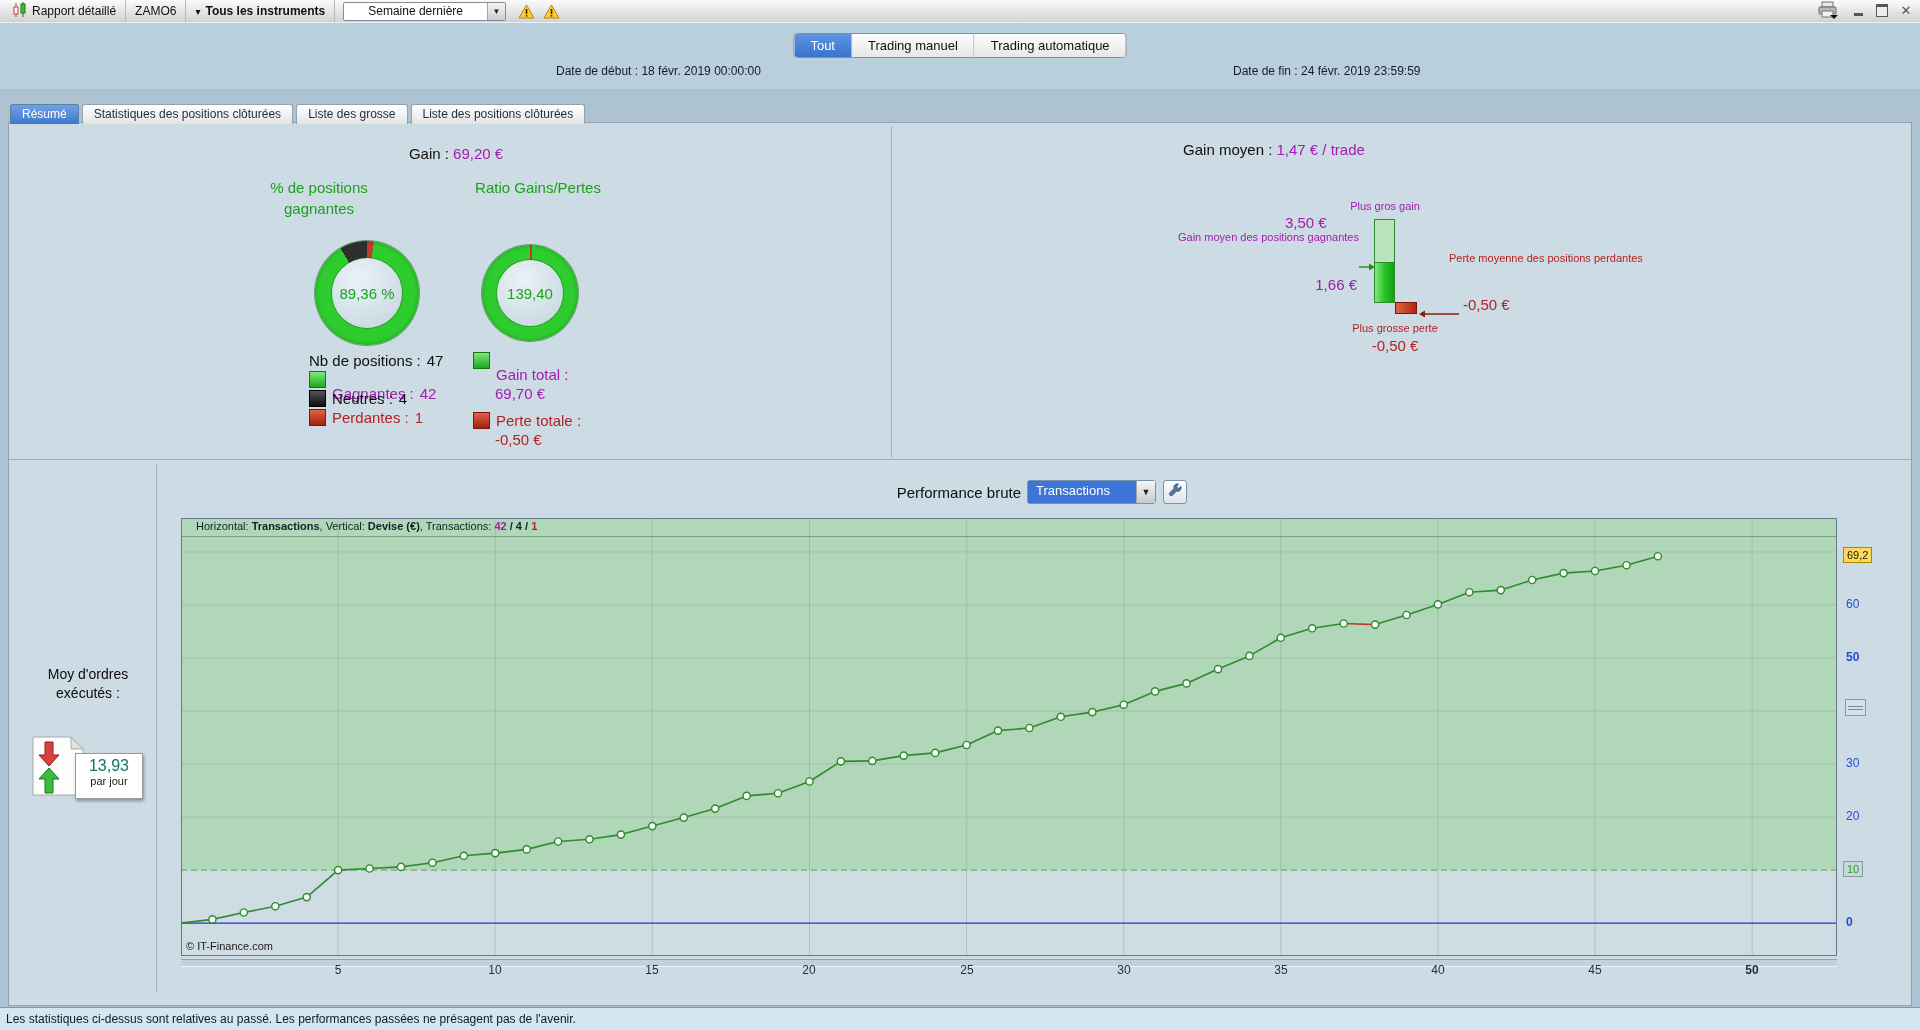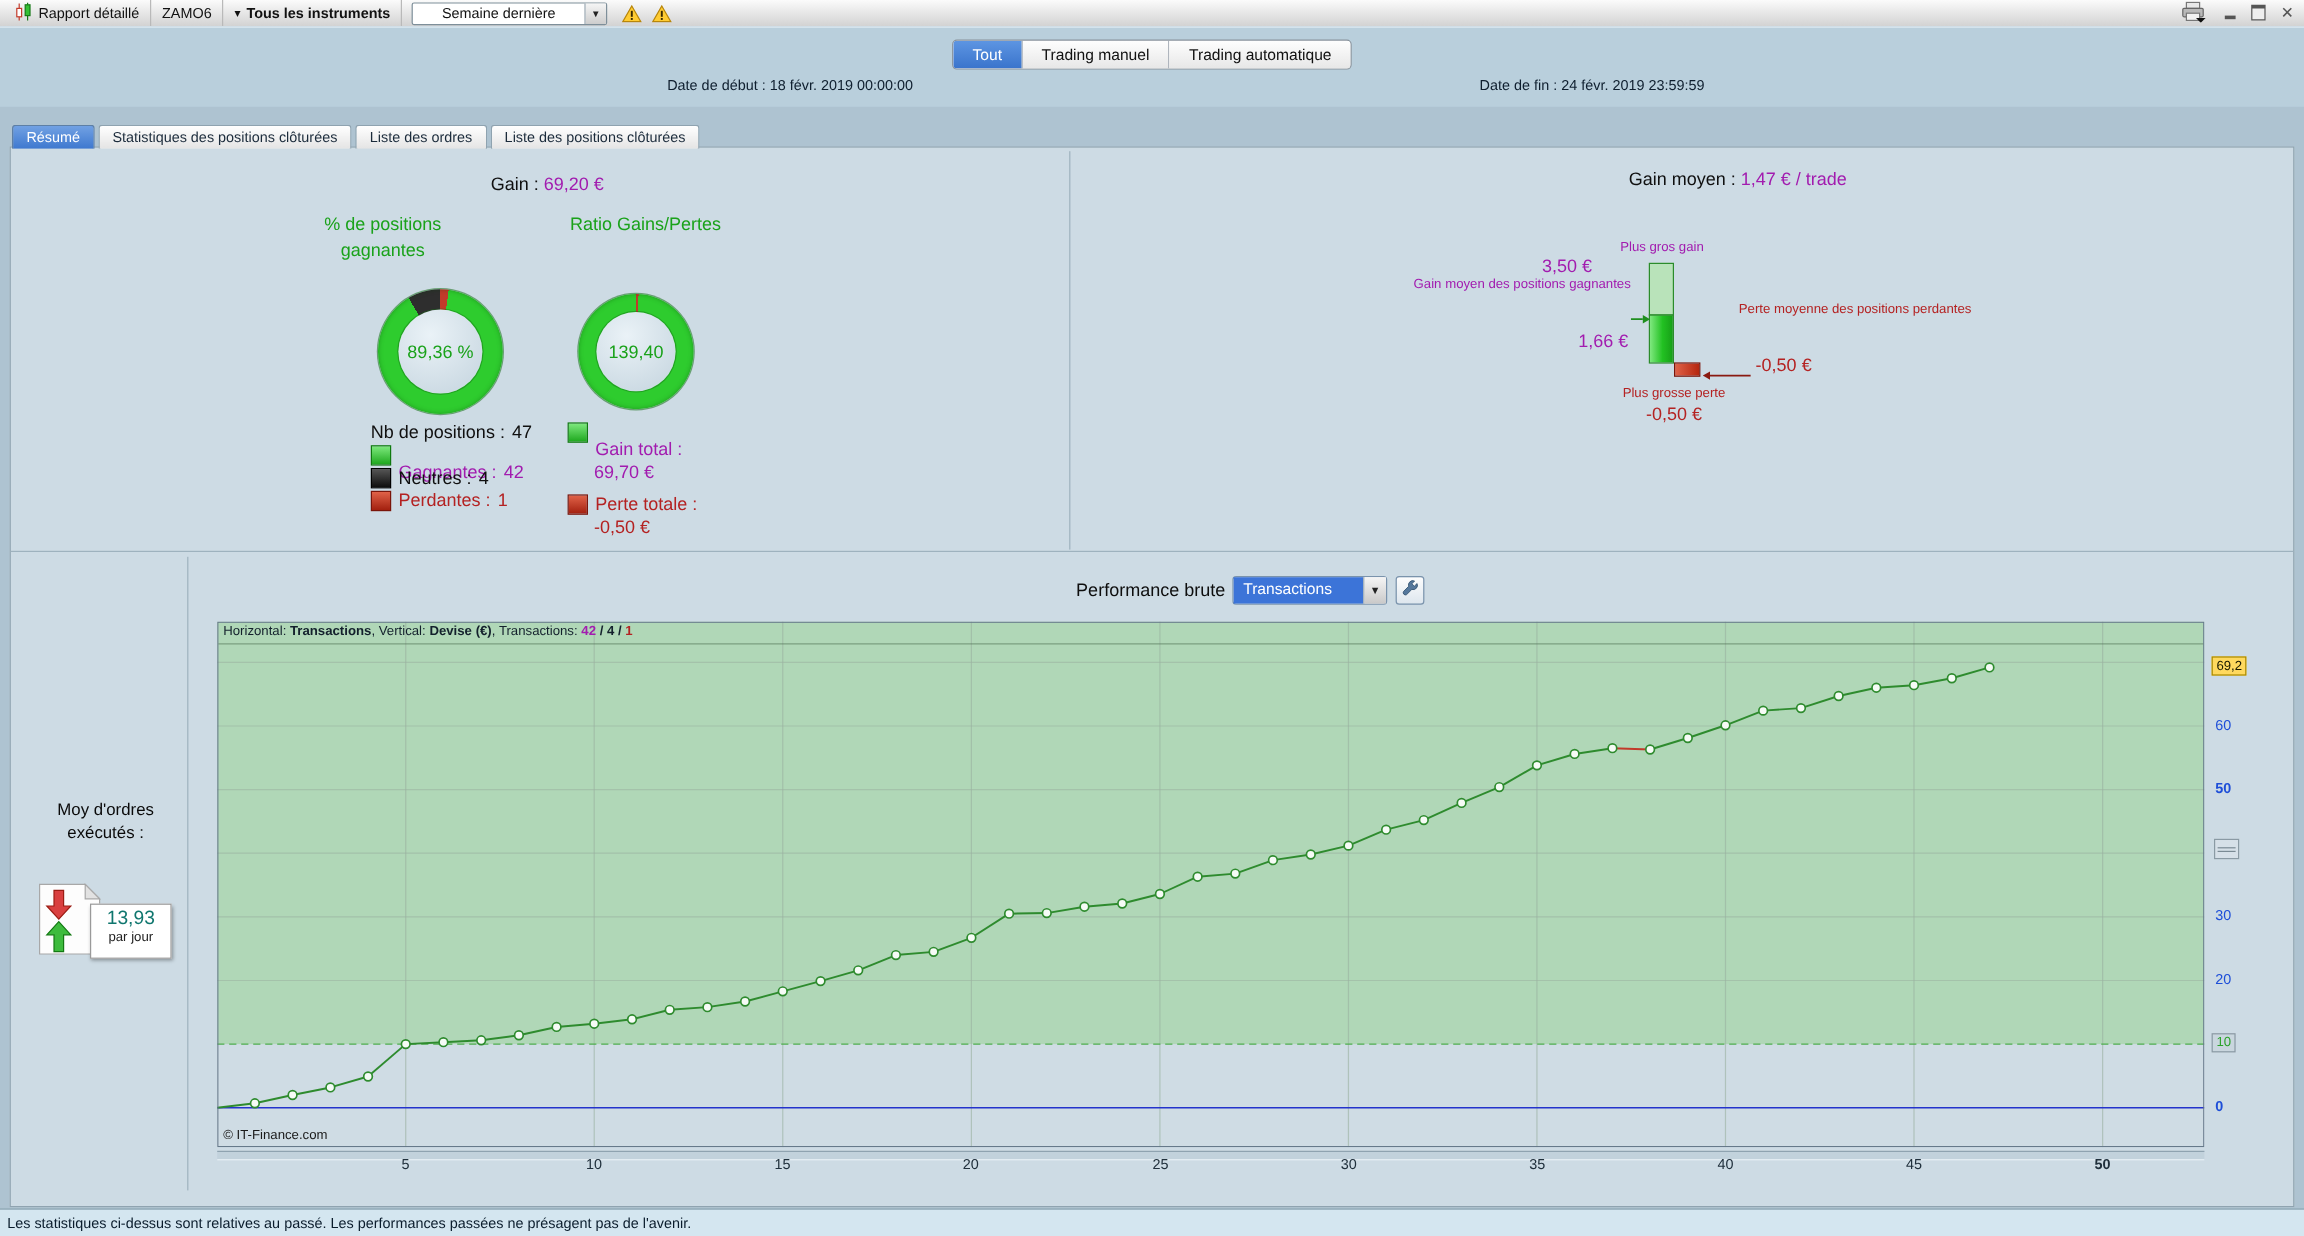--- a/index.html
+++ b/index.html
@@ -203,7 +203,7 @@
 <div id="main-tabs">
   <span class="mtab active">Résumé</span>
   <span class="mtab">Statistiques des positions clôturées</span>
-  <span class="mtab">Liste des ordres</span>
+  <span class="mtab">Liste des grosse</span>
   <span class="mtab">Liste des positions clôturées</span>
 </div>
 

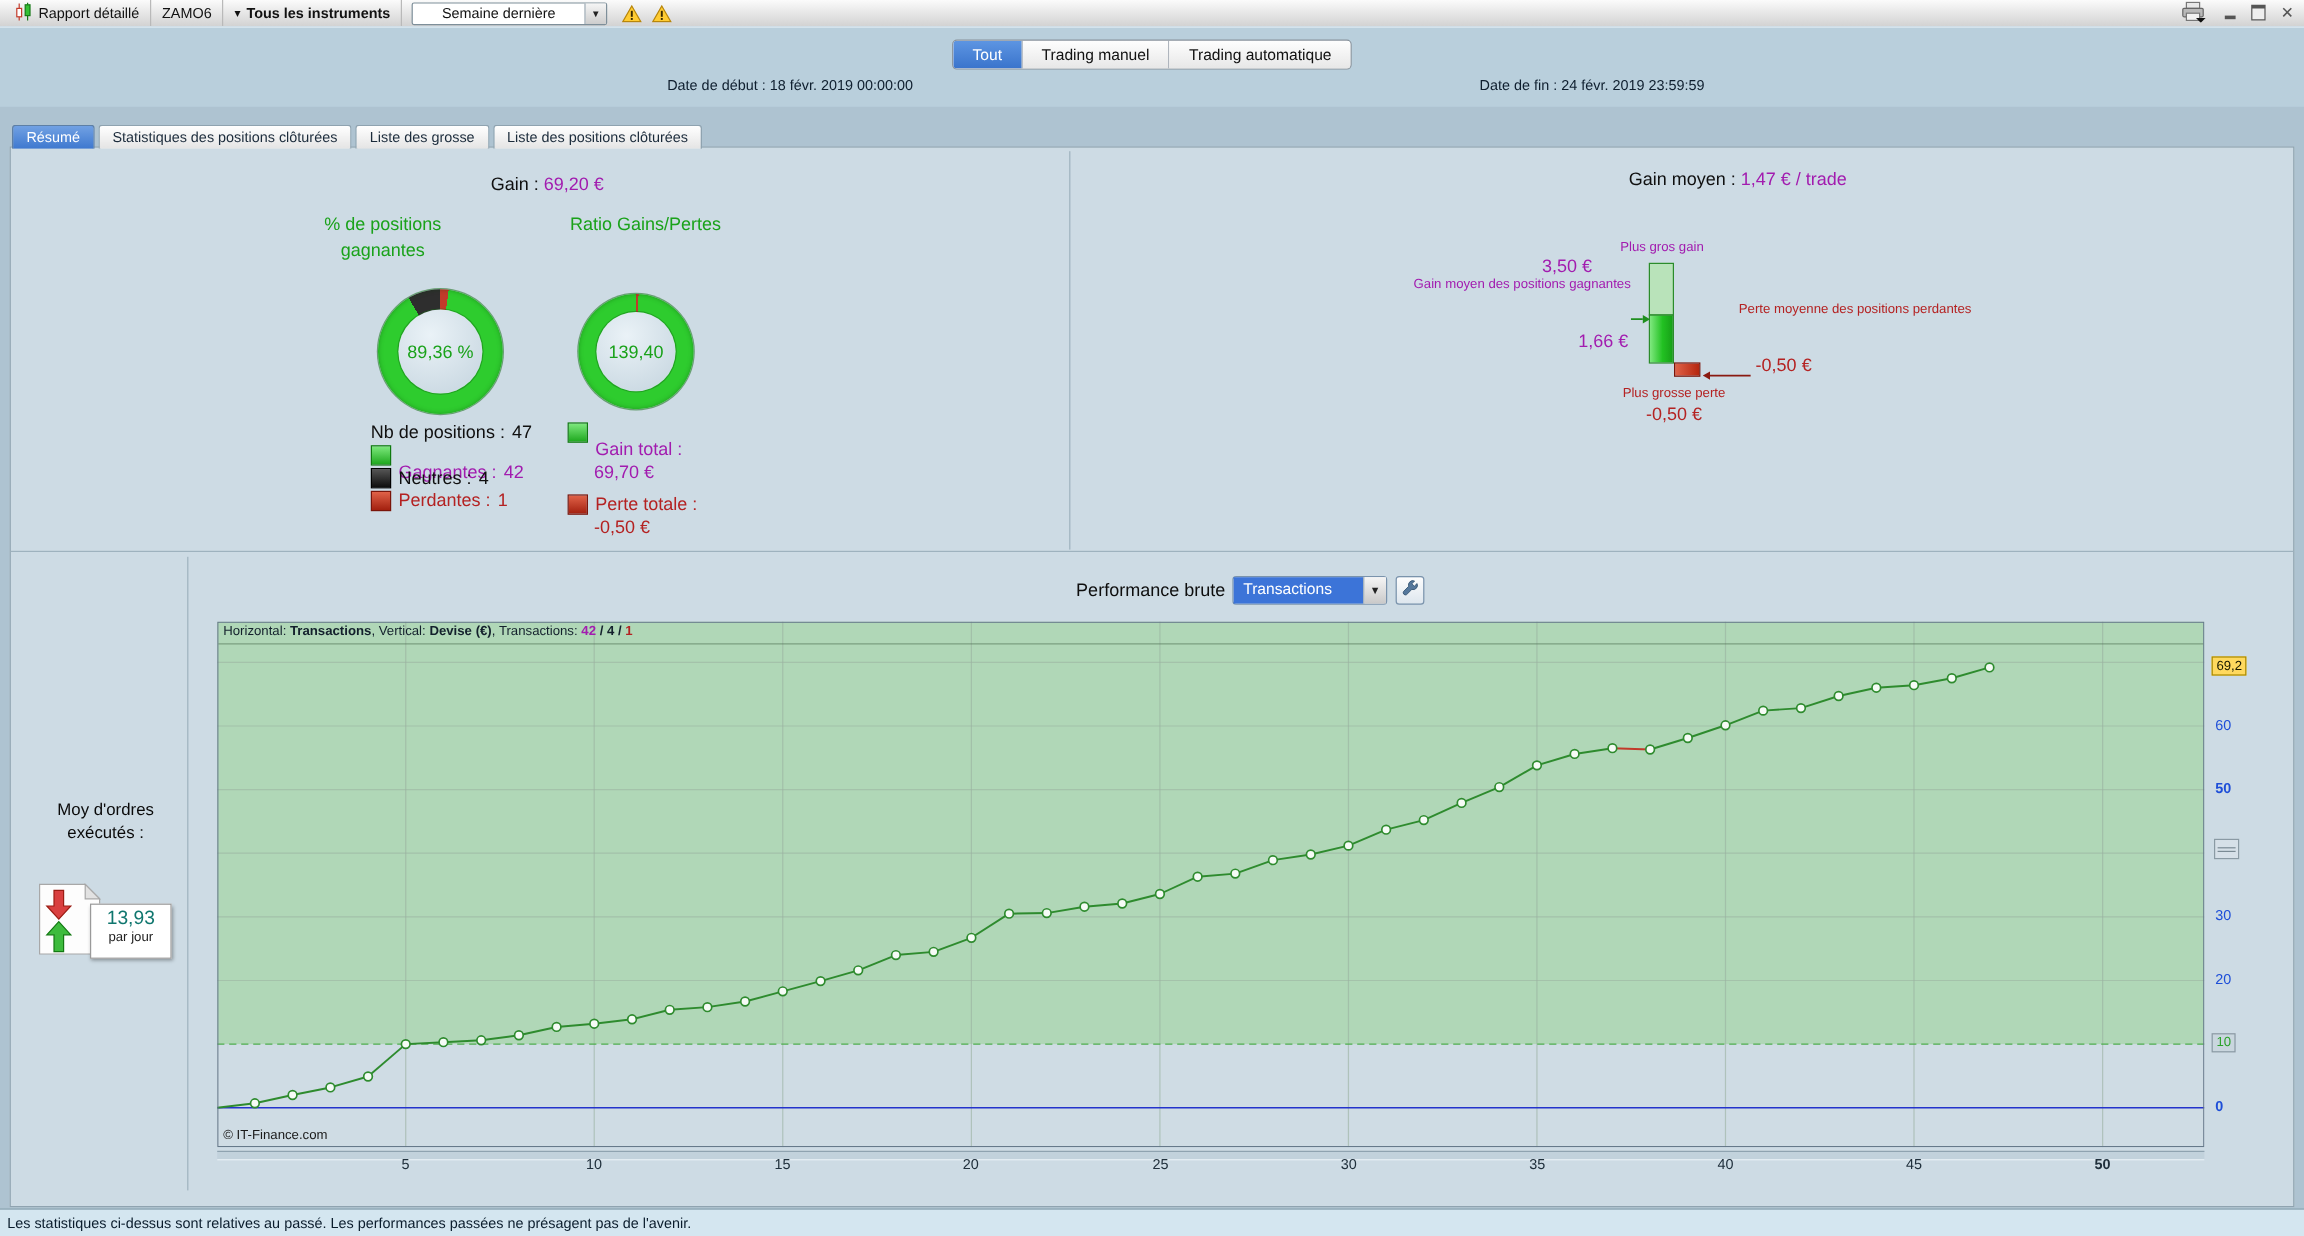--- a/index.html
+++ b/index.html
@@ -109,7 +109,7 @@
 
   
   #avg{left:1000px;top:18px;width:720px;height:320px;position:absolute;}
-  #avg-title{position:absolute;left:0;top:0;width:530px;text-align:right;font-size:15px;}
+  #avg-title{position:absolute;left:0;top:0;width:530px;text-align:center;font-size:15px;}
   .bar{position:absolute;width:21px;border:1px solid #2b8c2b;box-sizing:border-box;}
   #bar-light{left:365px;top:78px;height:44px;background:#b9e3ba;}
   #bar-green{left:365px;top:121px;height:41px;background:linear-gradient(90deg,#7fe87f,#22c122 55%,#17a017);}

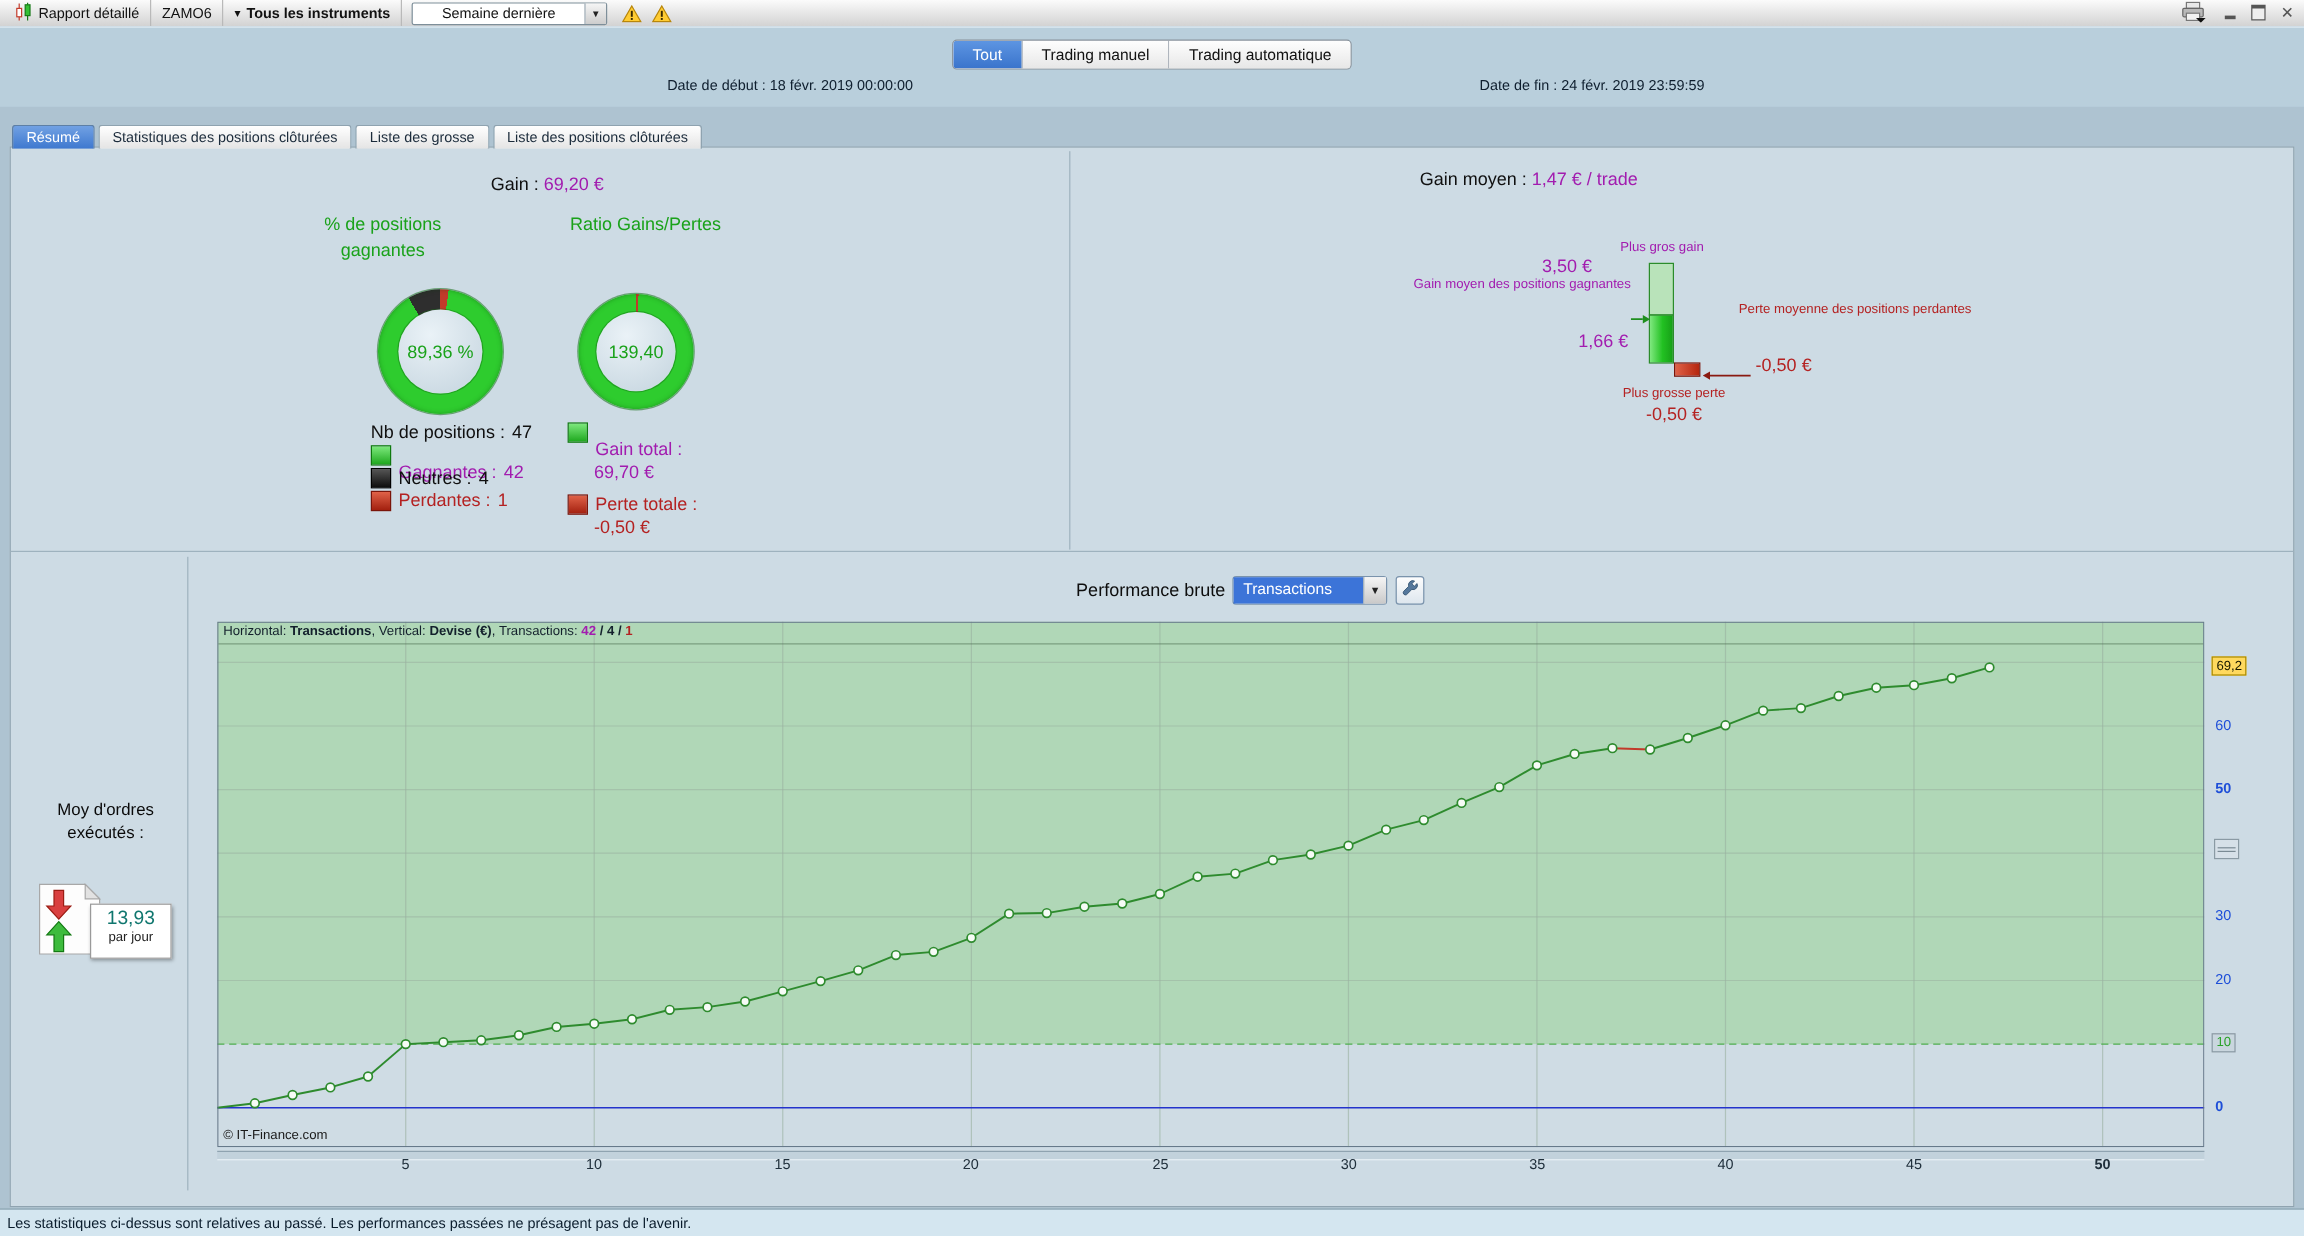--- a/index.html
+++ b/index.html
@@ -90,7 +90,7 @@
   #plot{left:172px;top:395px;width:1656px;height:438px;position:absolute;}
   #plot svg{display:block;}
   #plot-header{position:absolute;top:0;left:1px;right:1px;height:16px;font-size:11px;color:#13202c;
-    padding:2px 0 0 4px;border-bottom:1px solid rgba(80,115,85,.55);white-space:nowrap;}
+    padding:2px 0 0 14px;border-bottom:1px solid rgba(80,115,85,.55);white-space:nowrap;}
   #plot-copyright{position:absolute;left:5px;bottom:4px;font-size:11px;color:#1a1a1a;}
   #x-axis{left:172px;top:840px;width:1656px;height:16px;position:absolute;}
   .x-lab{position:absolute;width:30px;text-align:center;font-size:12px;color:#20303c;top:0;}

